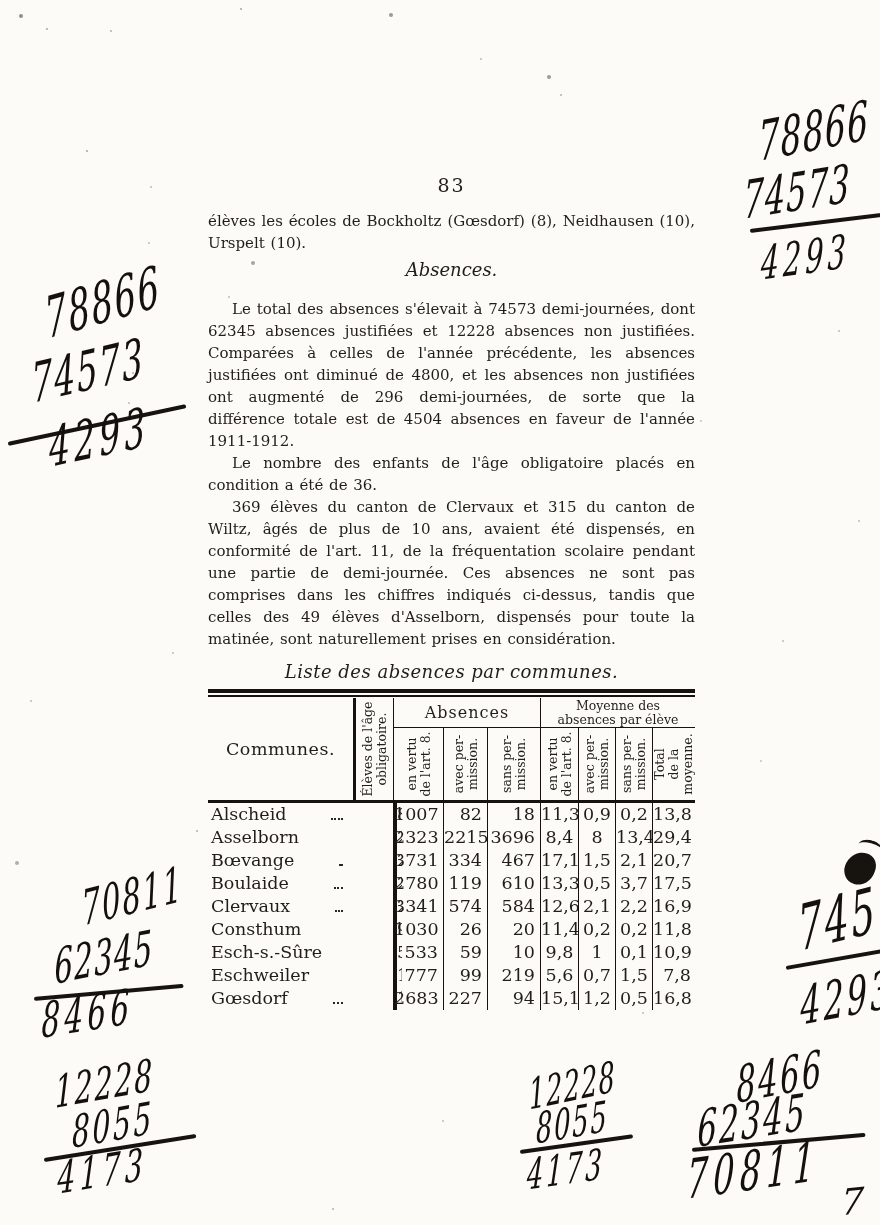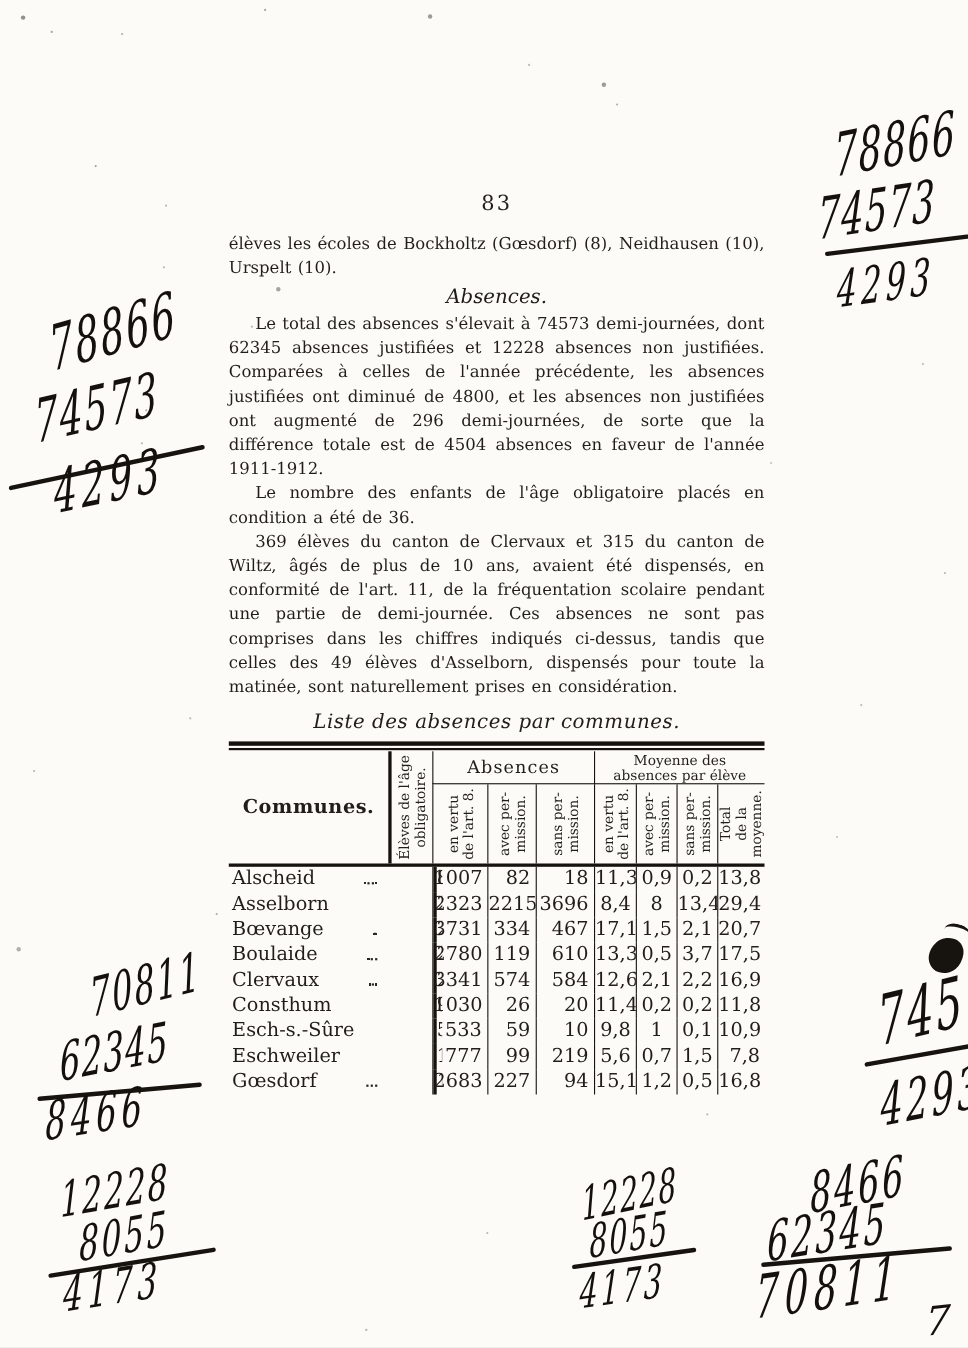--- a/index.html
+++ b/index.html
@@ -14,7 +14,7 @@
   .flow p.indent{text-indent:24px;}
   .page-number{position:absolute;left:208px;top:174px;width:487px;text-align:center;
     font-size:19px;letter-spacing:2px;}
-  .center-ital{font-size:18px;font-style:italic;text-align:center;margin:5px 0 3px 0;}
+  .center-ital{font-size:18px;font-style:italic;text-align:center;margin:5px 0 18px 0;}
   .caption{font-size:18px;font-style:italic;text-align:center;margin:11px 0 7px 0;letter-spacing:0.5px;}
   
   .table-wrap{border-top:4px solid #16130e;margin-top:2px;}

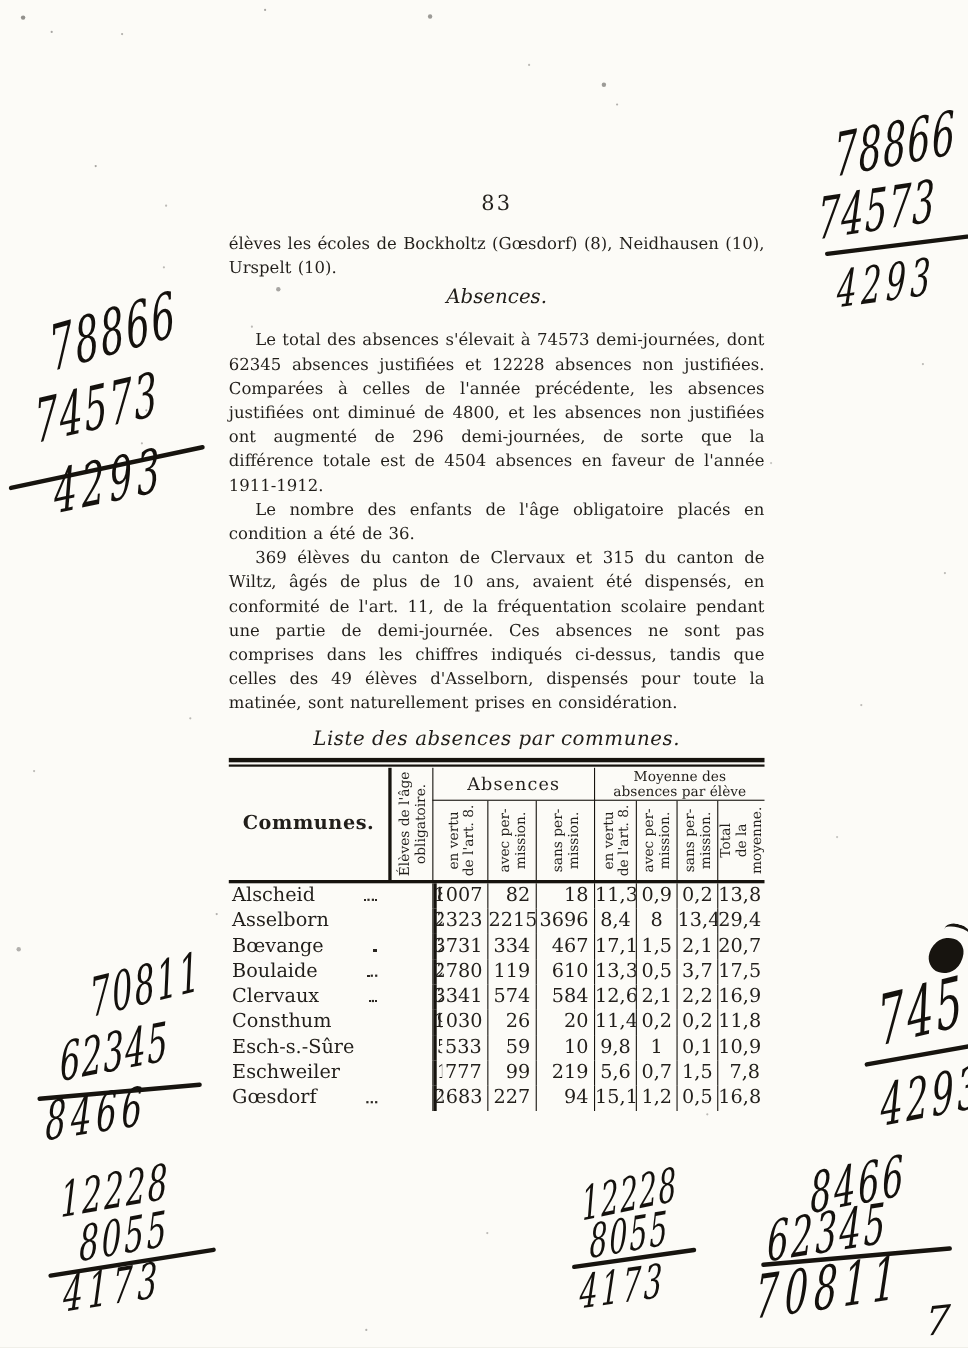--- a/index.html
+++ b/index.html
@@ -26,7 +26,7 @@
     grid-template-columns:145px 40px 50px 44px 53px 38px 37px 37px 43px;}
   .h,.cell{box-sizing:border-box;border-left:1.6px solid #16130e;overflow:hidden;}
   .h-communes{grid-row:1/3;grid-column:1/2;border-left:none;display:flex;align-items:center;justify-content:center;
-    font-size:17.5px;letter-spacing:0.5px;font-weight:bold;}
+    font-size:17.5px;letter-spacing:0.5px;}
   .h-eleves{grid-row:1/3;grid-column:2/3;border-left:3px solid #16130e;position:relative;}
   .h-grp-abs{grid-row:1/2;grid-column:3/6;border-bottom:1.8px solid #16130e;
     display:flex;align-items:center;justify-content:center;font-size:16px;letter-spacing:1px;}

